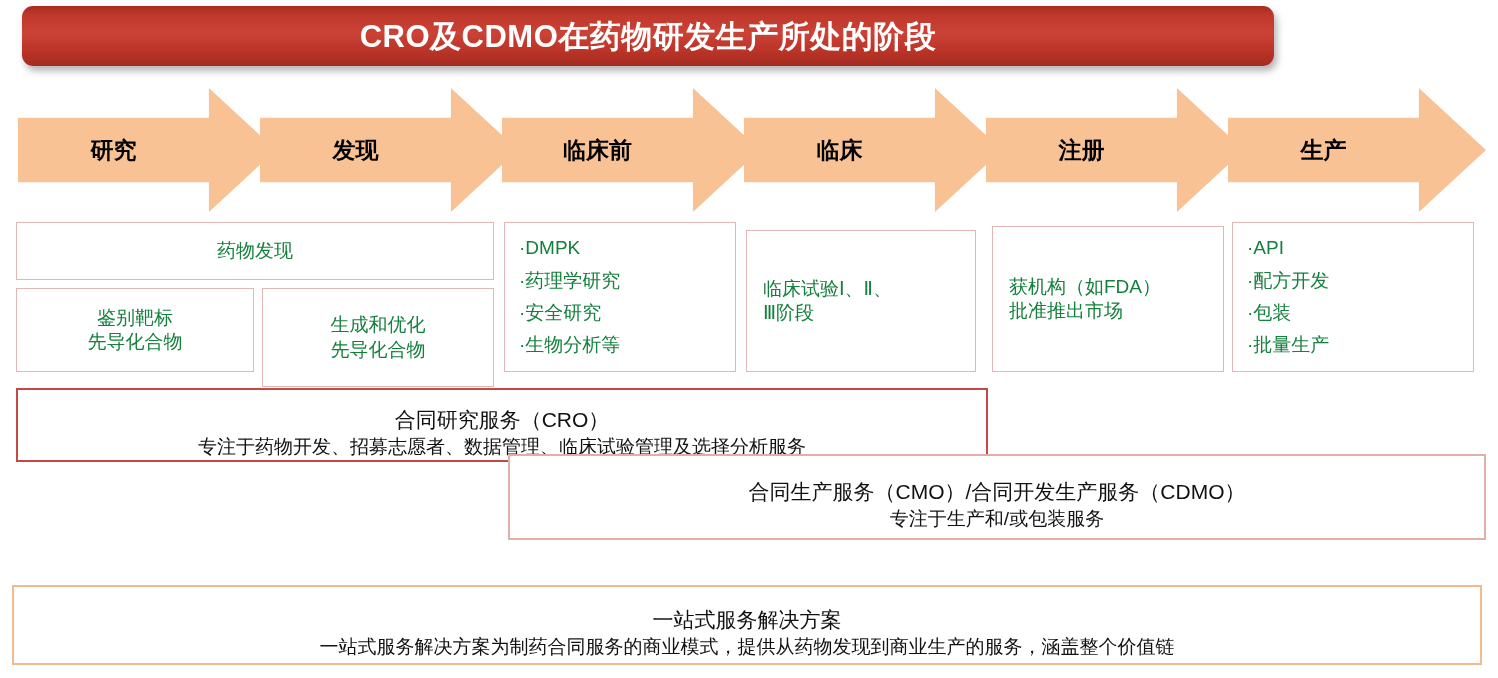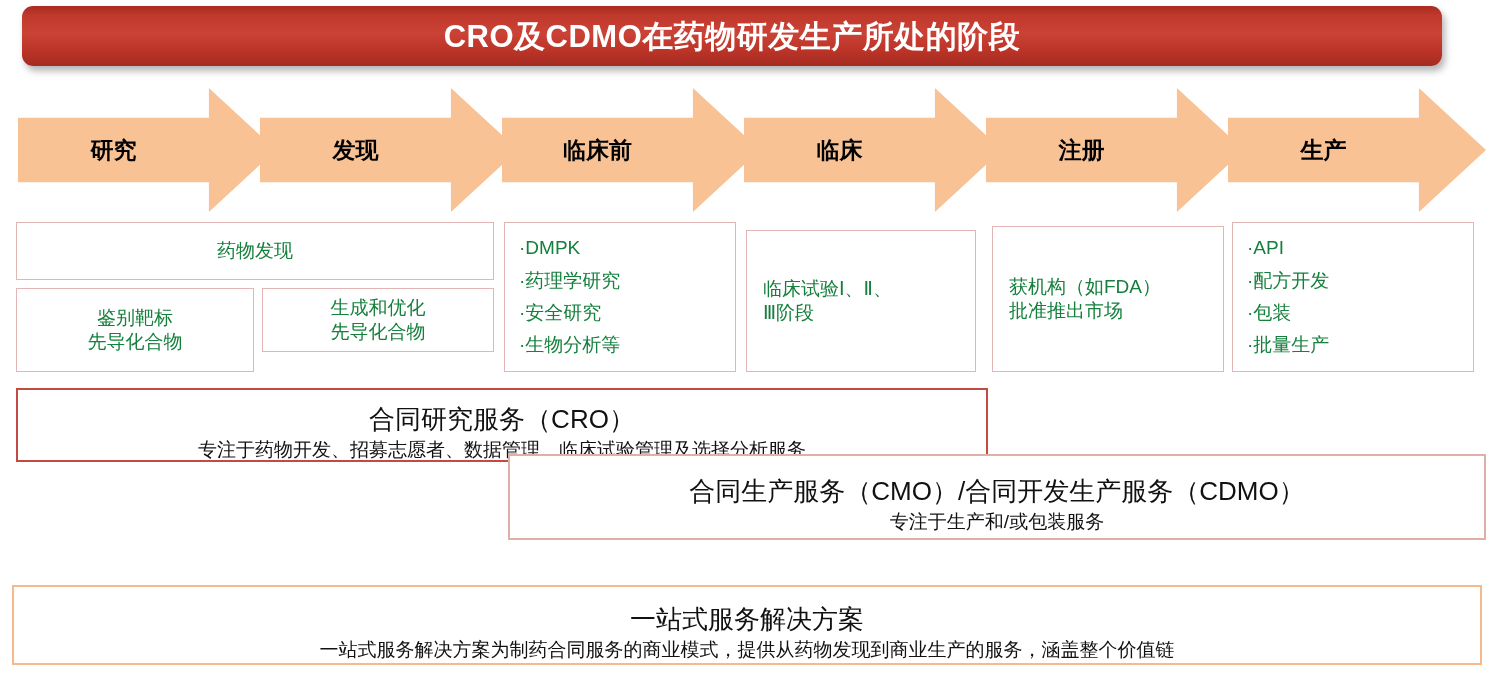--- a/index.html
+++ b/index.html
@@ -22,7 +22,7 @@
     position: absolute;
     left: 22px;
     top: 6px;
-    width: 1420px;
+    width: 1252px;
     height: 60px;
     border-radius: 11px;
     background: linear-gradient(to bottom,

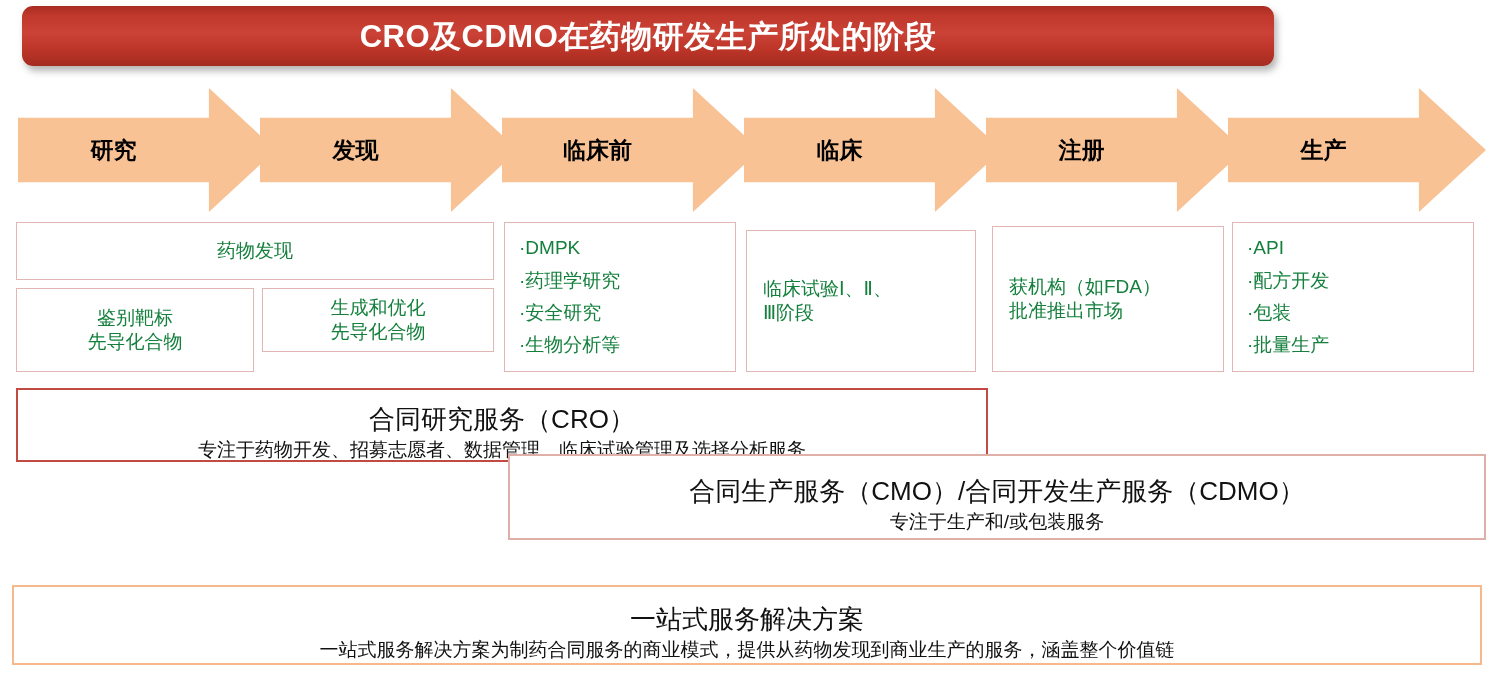--- a/index.html
+++ b/index.html
@@ -98,7 +98,7 @@
 
   #box-drug-discovery { left: 16px;  top: 222px; width: 478px; height: 58px; }
   #box-target-id      { left: 16px;  top: 288px; width: 238px; height: 84px; }
-  #box-lead-opt       { left: 262px; top: 288px; width: 232px; height: 64px; }
+  #box-lead-opt       { left: 262px; top: 288px; width: 232px; height: 99px; }
   #box-preclinical    { left: 504px; top: 222px; width: 232px; height: 150px; }
   #box-clinical       { left: 746px; top: 230px; width: 230px; height: 142px; }
   #box-registration   { left: 992px; top: 226px; width: 232px; height: 146px; }

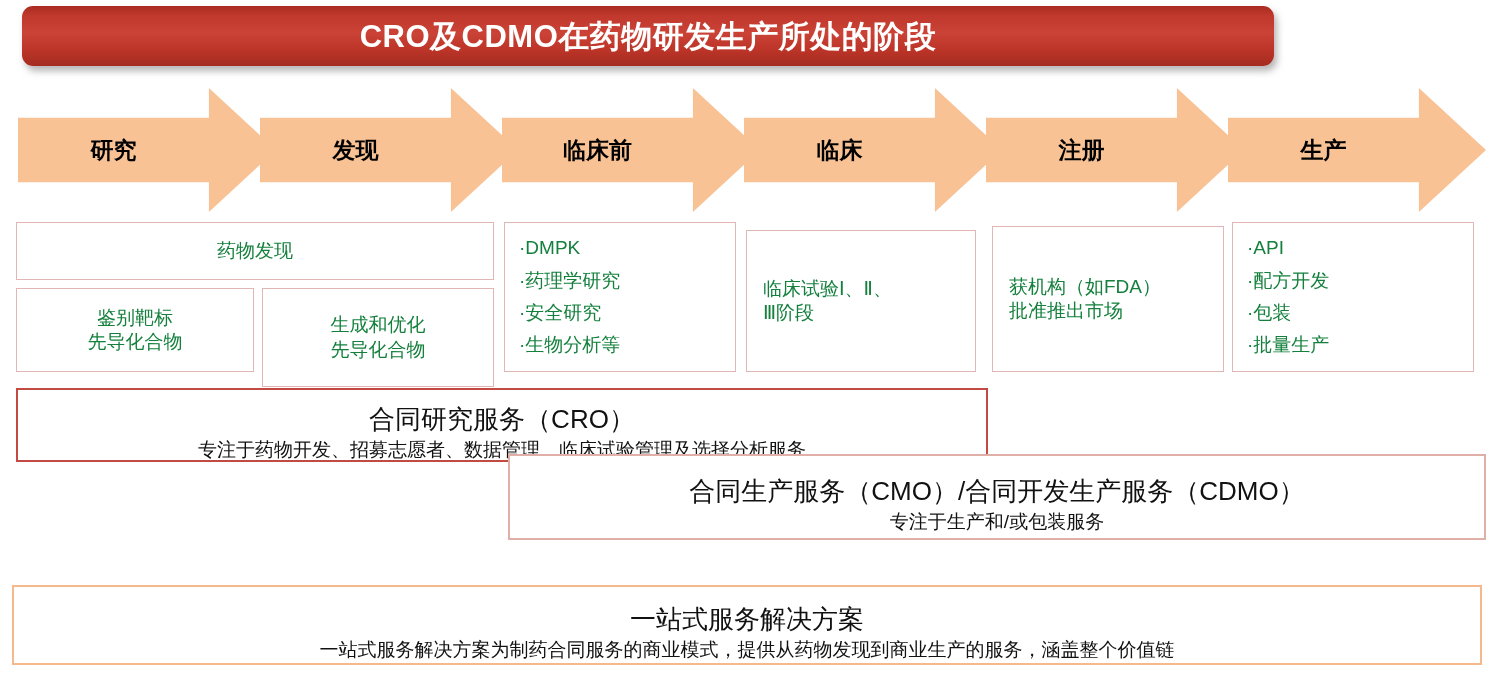--- a/index.html
+++ b/index.html
@@ -127,7 +127,7 @@
     left: 12px; top: 585px; width: 1470px; height: 80px;
     border: 2.4px solid #F6B98B;
   }
-  .service-band .band-title { font-size: 26px; line-height: 1.35; margin-top: 15px; }
+  .service-band .band-title { font-size: 21px; line-height: 1.35; margin-top: 15px; }
   .service-band .band-desc  { font-size: 19px; line-height: 1.35; }
 </style>
 </head>

